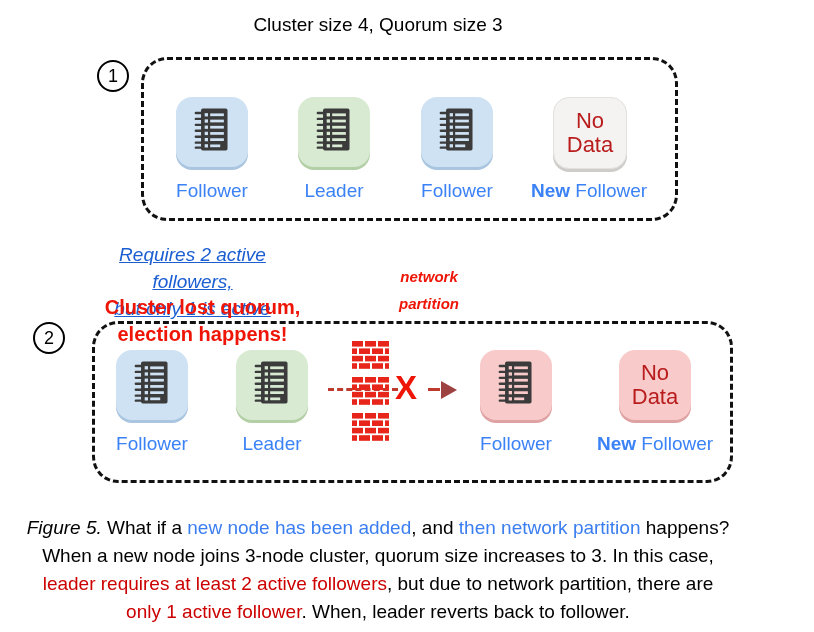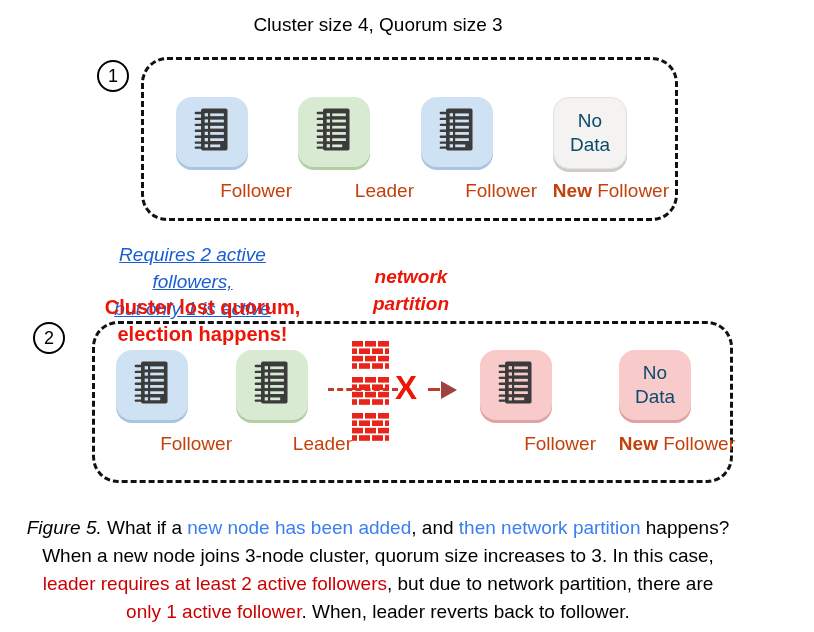--- a/index.html
+++ b/index.html
@@ -33,7 +33,7 @@
     border:1px solid #e3e1de;
   }
   .no-data-text {
-    font-size:19px; line-height:24px; text-align:center; width:52px; color:#0c4a6e;
+    font-size:22px; line-height:24px; text-align:center; width:52px; color:#b91c1c;
   }
   .node-label {
     position:absolute; top:83px; left:50%; transform:translateX(-50%);

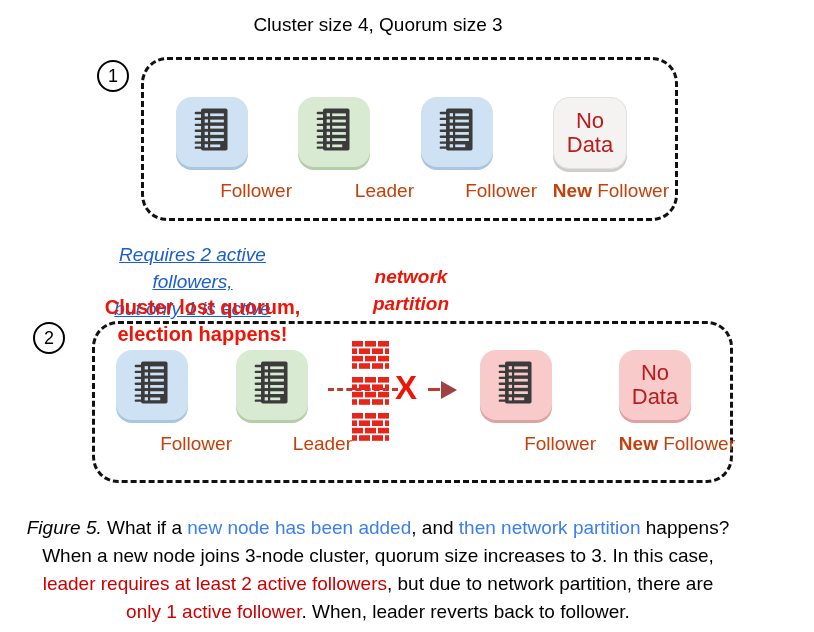--- a/index.html
+++ b/index.html
@@ -37,7 +37,7 @@
   }
   .node-label {
     position:absolute; top:83px; left:50%; transform:translateX(-50%);
-    width:160px; text-align:right; font-size:19px; color:#c2410c; white-space:nowrap;
+    width:160px; text-align:center; font-size:19px; color:#3b82f6; white-space:nowrap;
   }
   .bold { font-weight:bold; }
   .ann-blue {

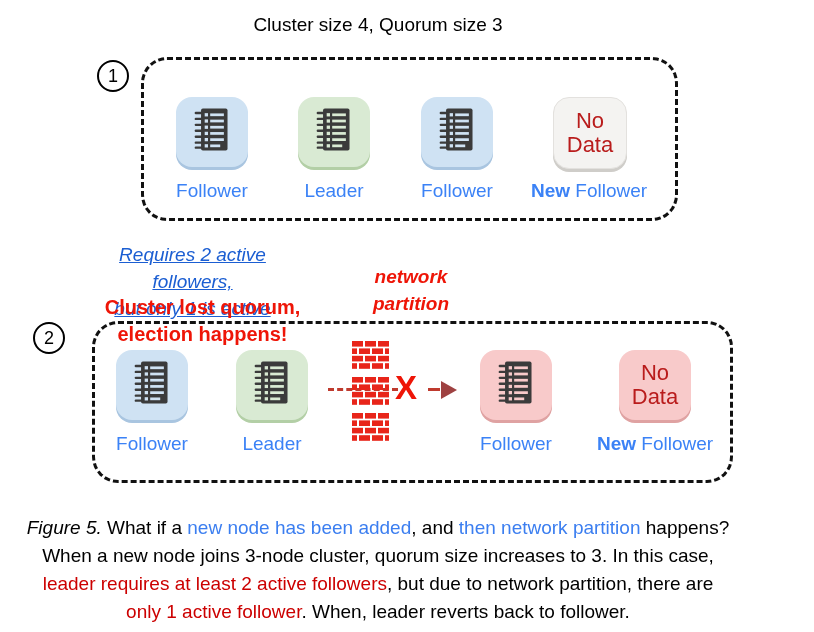--- a/index.html
+++ b/index.html
@@ -49,8 +49,8 @@
     font-size:20px; line-height:27px; font-weight:bold; color:#ee1507; z-index:3;
   }
   .ann-partition {
-    position:absolute; top:263px; left:356px; width:110px; text-align:center;
-    font-size:19px; line-height:27px; font-weight:bold; font-style:italic; color:#ee1507;
+    position:absolute; top:263px; left:374px; width:110px; text-align:center;
+    font-size:15px; line-height:27px; font-weight:bold; font-style:italic; color:#ee1507;
   }
   .brick { position:absolute; width:37px; height:28px; z-index:2; }
   .red-dash {

